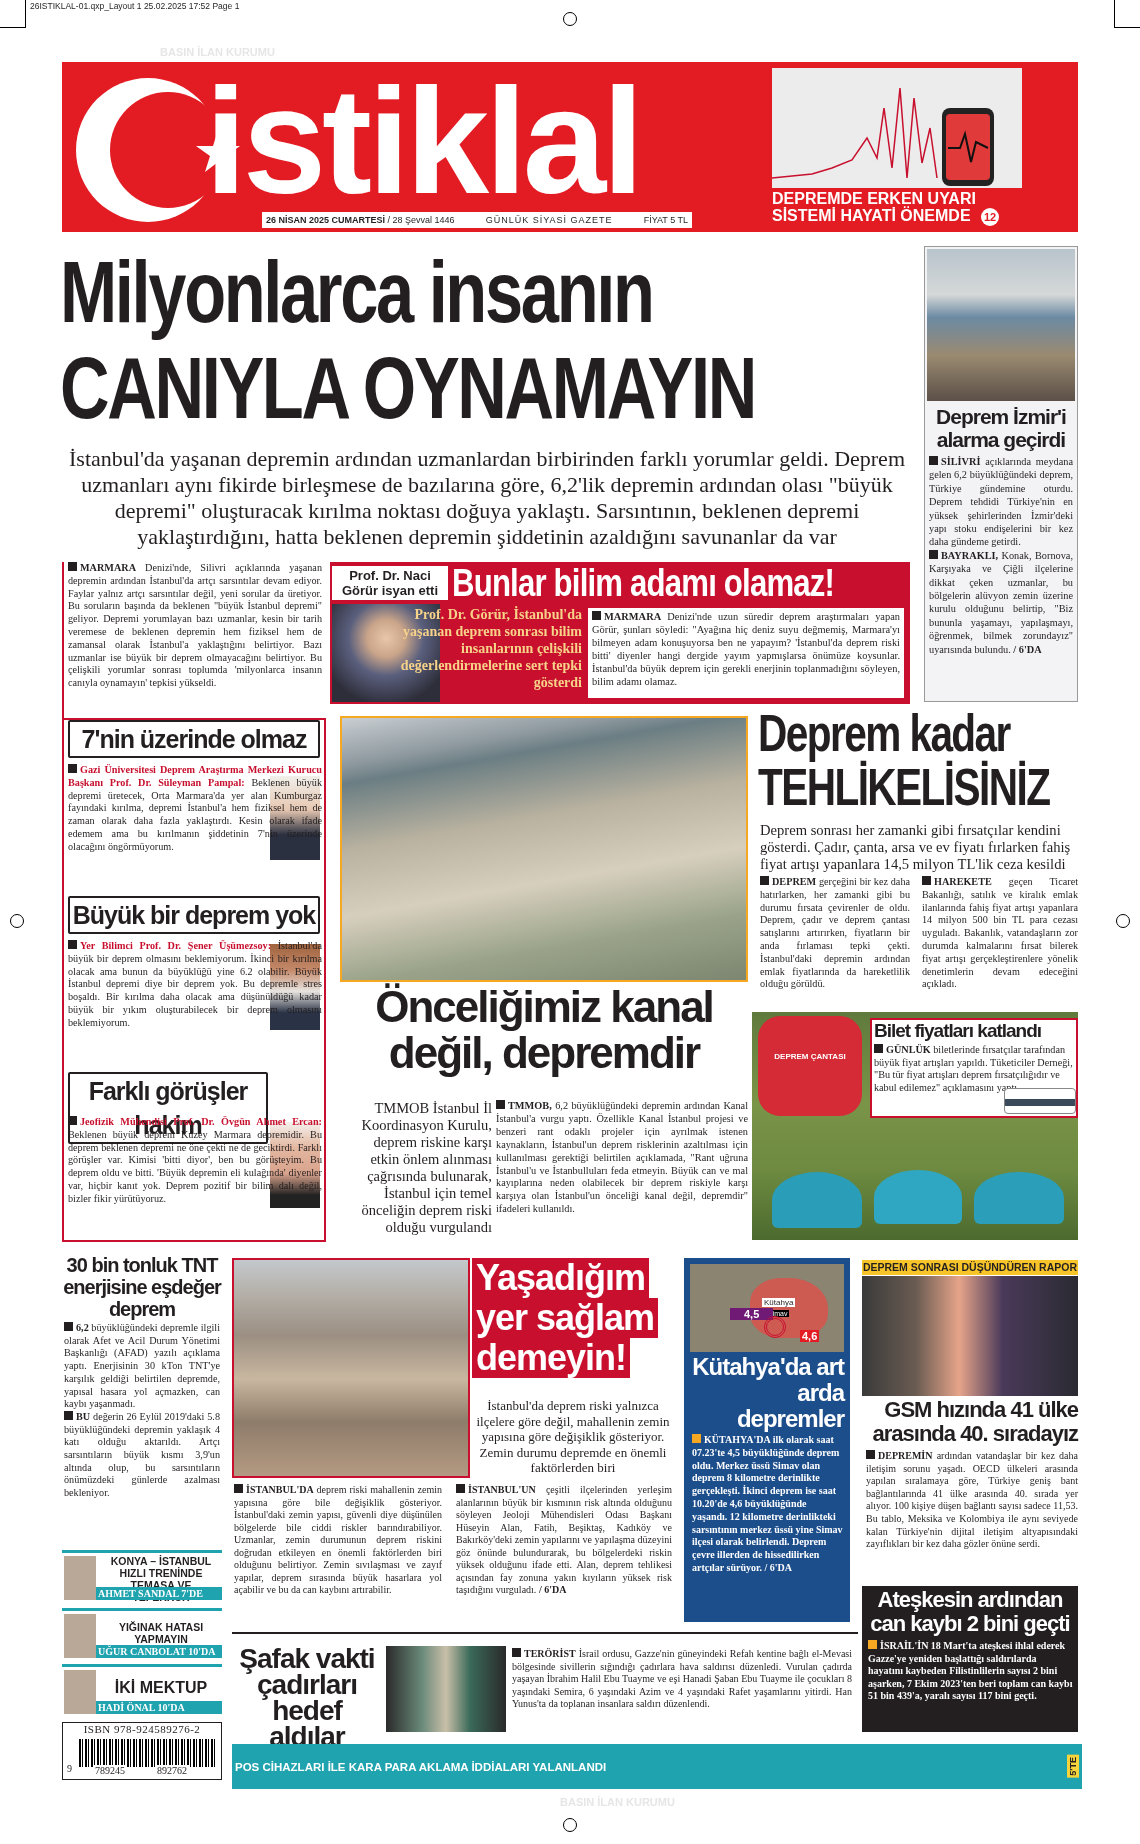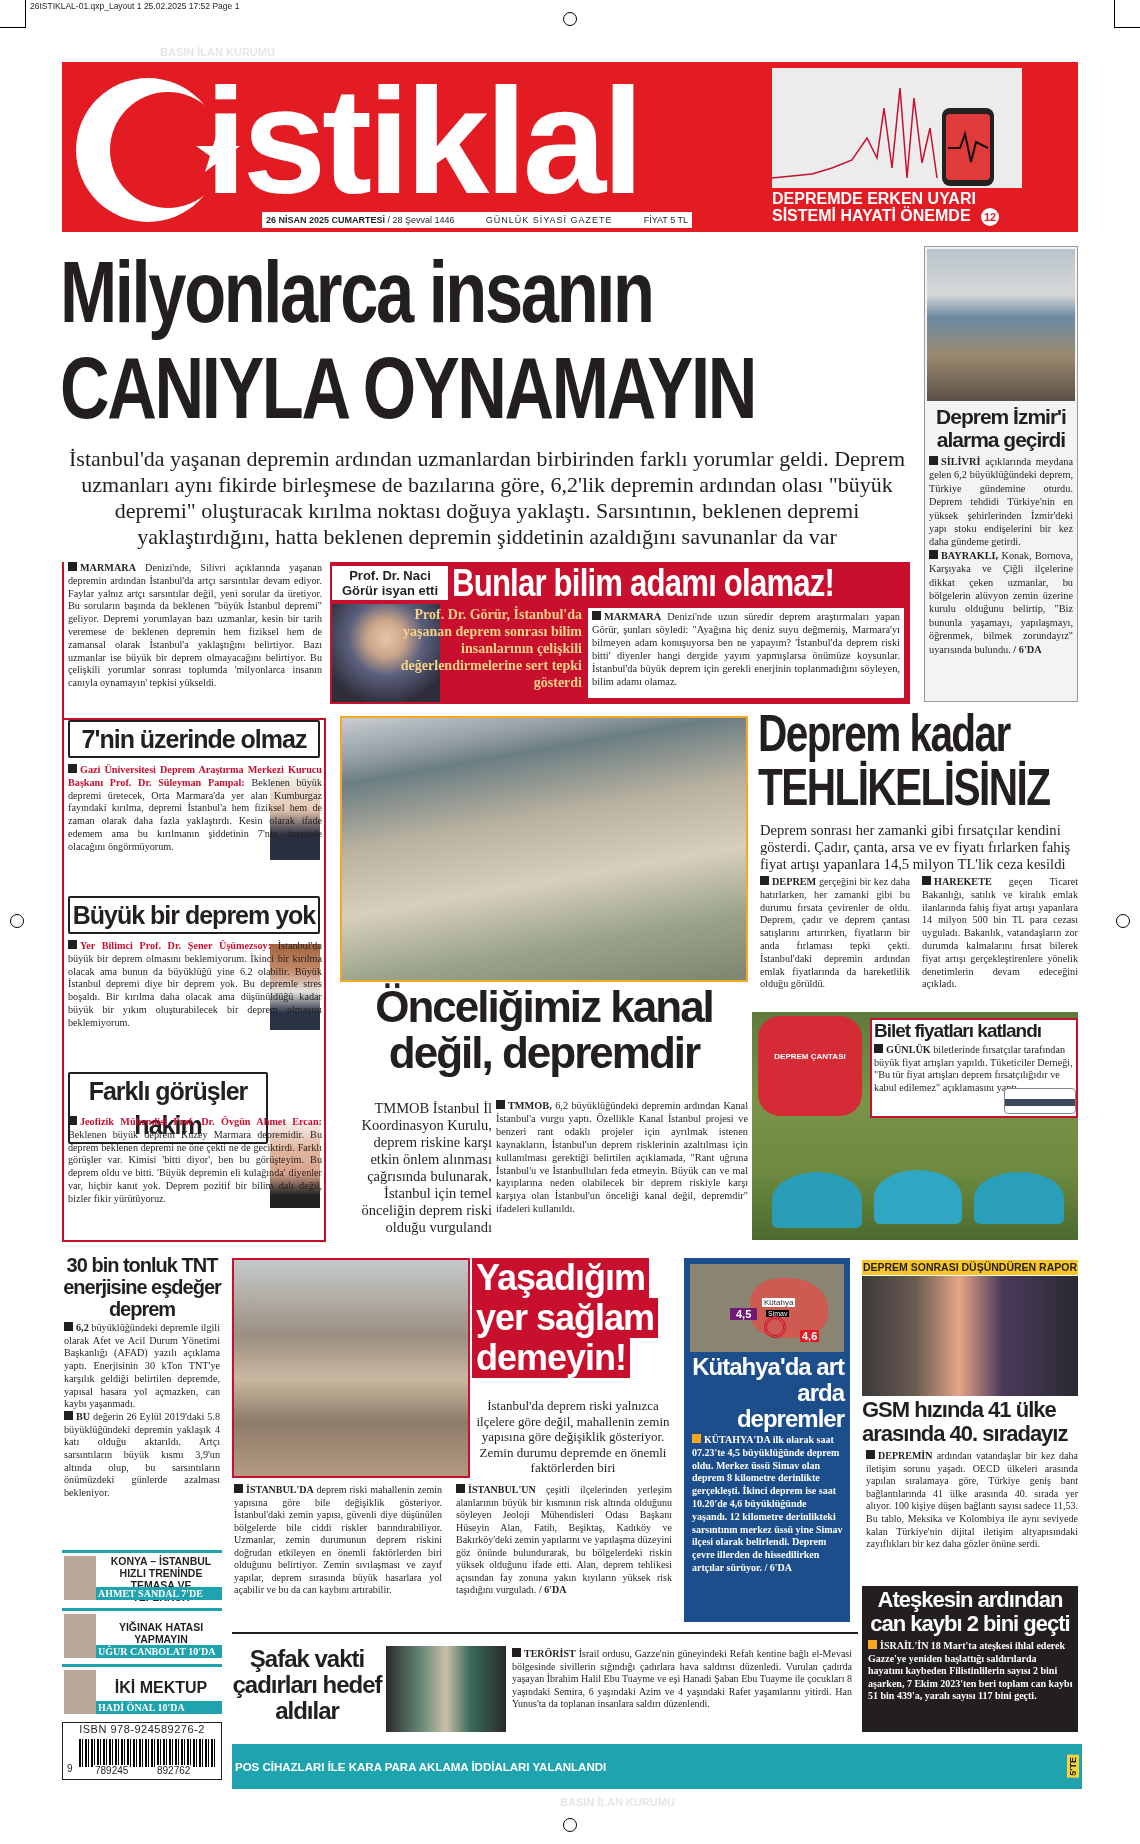--- a/index.html
+++ b/index.html
@@ -199,7 +199,7 @@
   <div style="position:absolute;left:60px;top:14px;width:78px;height:60px;background:#d4574f;border-radius:40% 50% 40% 40%;opacity:.9"></div>
   <div style="position:absolute;left:72px;top:34px;background:#fff;font-family:'Liberation Sans',sans-serif;font-size:8px;padding:0 2px">Kütahya</div>
   <div style="position:absolute;left:76px;top:46px;background:#000;color:#fff;font-family:'Liberation Sans',sans-serif;font-size:7px;padding:0 2px">Simav</div>
-  <div style="position:absolute;left:40px;top:44px;background:#701a75;color:#fff;font-family:'Liberation Sans',sans-serif;font-size:11px;font-weight:bold;padding:0 6px">4,5</div>
+  <div style="position:absolute;left:40px;top:44px;background:#701a75;color:#fff;font-family:'Liberation Sans',sans-serif;font-size:11px;font-weight:bold;padding:0 14px">4,5</div>
   <div style="position:absolute;left:110px;top:66px;background:#e31b23;color:#fff;font-family:'Liberation Sans',sans-serif;font-size:11px;font-weight:bold;padding:0 2px">4,6</div>
   <div style="position:absolute;left:74px;top:52px;width:22px;height:22px;border:3px double #c8102e;border-radius:50%"></div>
 </div>

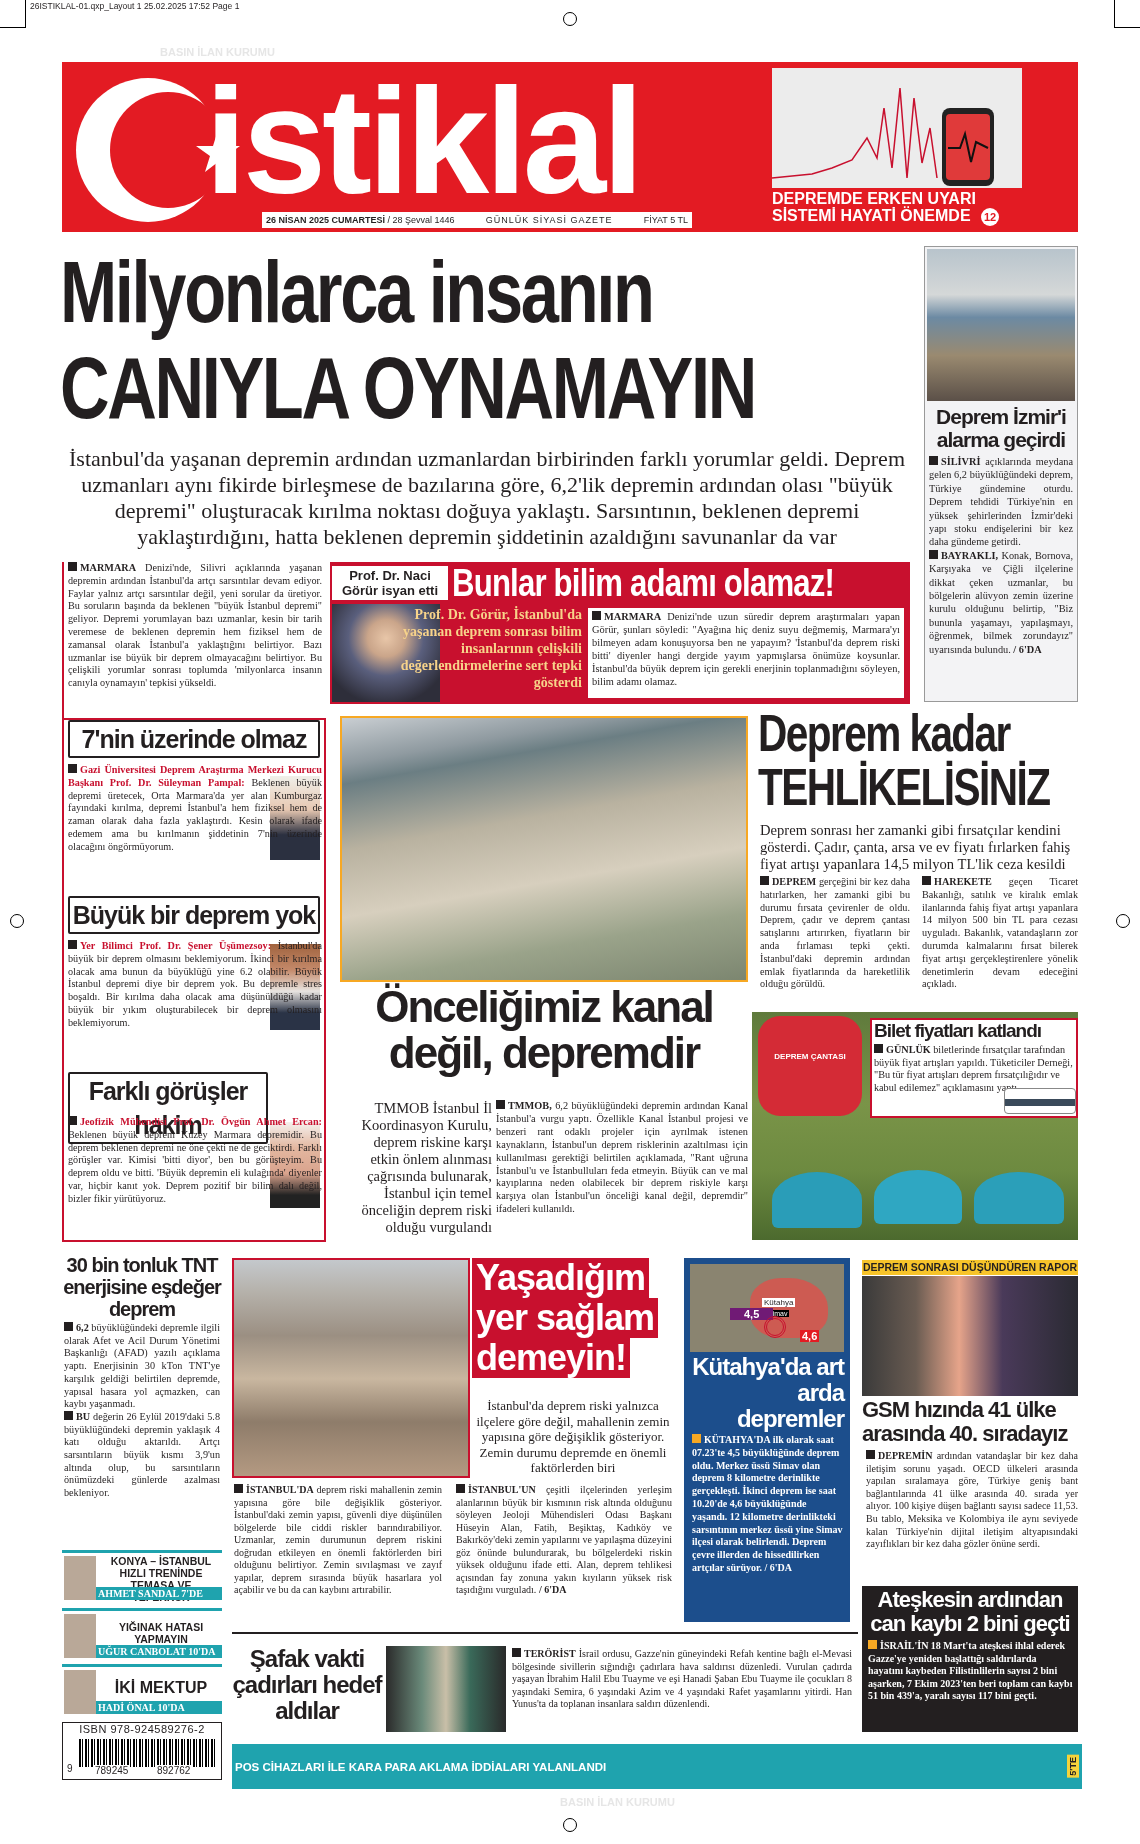--- a/index.html
+++ b/index.html
@@ -210,7 +210,7 @@
 
 <div class="abs" style="left:862px;top:1260px;width:216px;background:#f7c42a;font-family:'Liberation Sans',sans-serif;font-weight:bold;font-size:10.5px;line-height:15px;text-align:center">DEPREM SONRASI DÜŞÜNDÜREN RAPOR</div>
 <div class="abs photo" style="left:862px;top:1276px;width:216px;height:120px;background:linear-gradient(90deg,#3a3a3a 0,#6a5c52 25%,#e6a48a 45%,#4a3a5a 65%,#2a2a32 100%)"></div>
-<div class="abs cond" style="left:862px;top:1398px;width:216px;font-size:22px;line-height:24px;text-align:left">GSM hızında 41 ülke arasında 40. sıradayız</div>
+<div class="abs cond" style="left:862px;top:1398px;width:216px;font-size:22px;line-height:24px;text-align:right">GSM hızında 41 ülke arasında 40. sıradayız</div>
 <div class="abs body" style="left:866px;top:1450px;width:212px;font-size:10px;line-height:12.6px">
   <span class="sq"></span><b>DEPREMİN</b><span> ardından vatandaşlar bir kez daha iletişim sorunu yaşadı. OECD ülkeleri arasında yapılan sıralamaya göre, Türkiye geniş bant bağlantılarında 41 ülke arasında 40. sırada yer alıyor. 100 kişiye düşen bağlantı sayısı sadece 11,53. Bu tablo, Meksika ve Kolombiya ile aynı seviyede kalan Türkiye'nin dijital iletişim altyapısındaki zayıflıkları bir kez daha gözler önüne serdi.</span>
 </div>

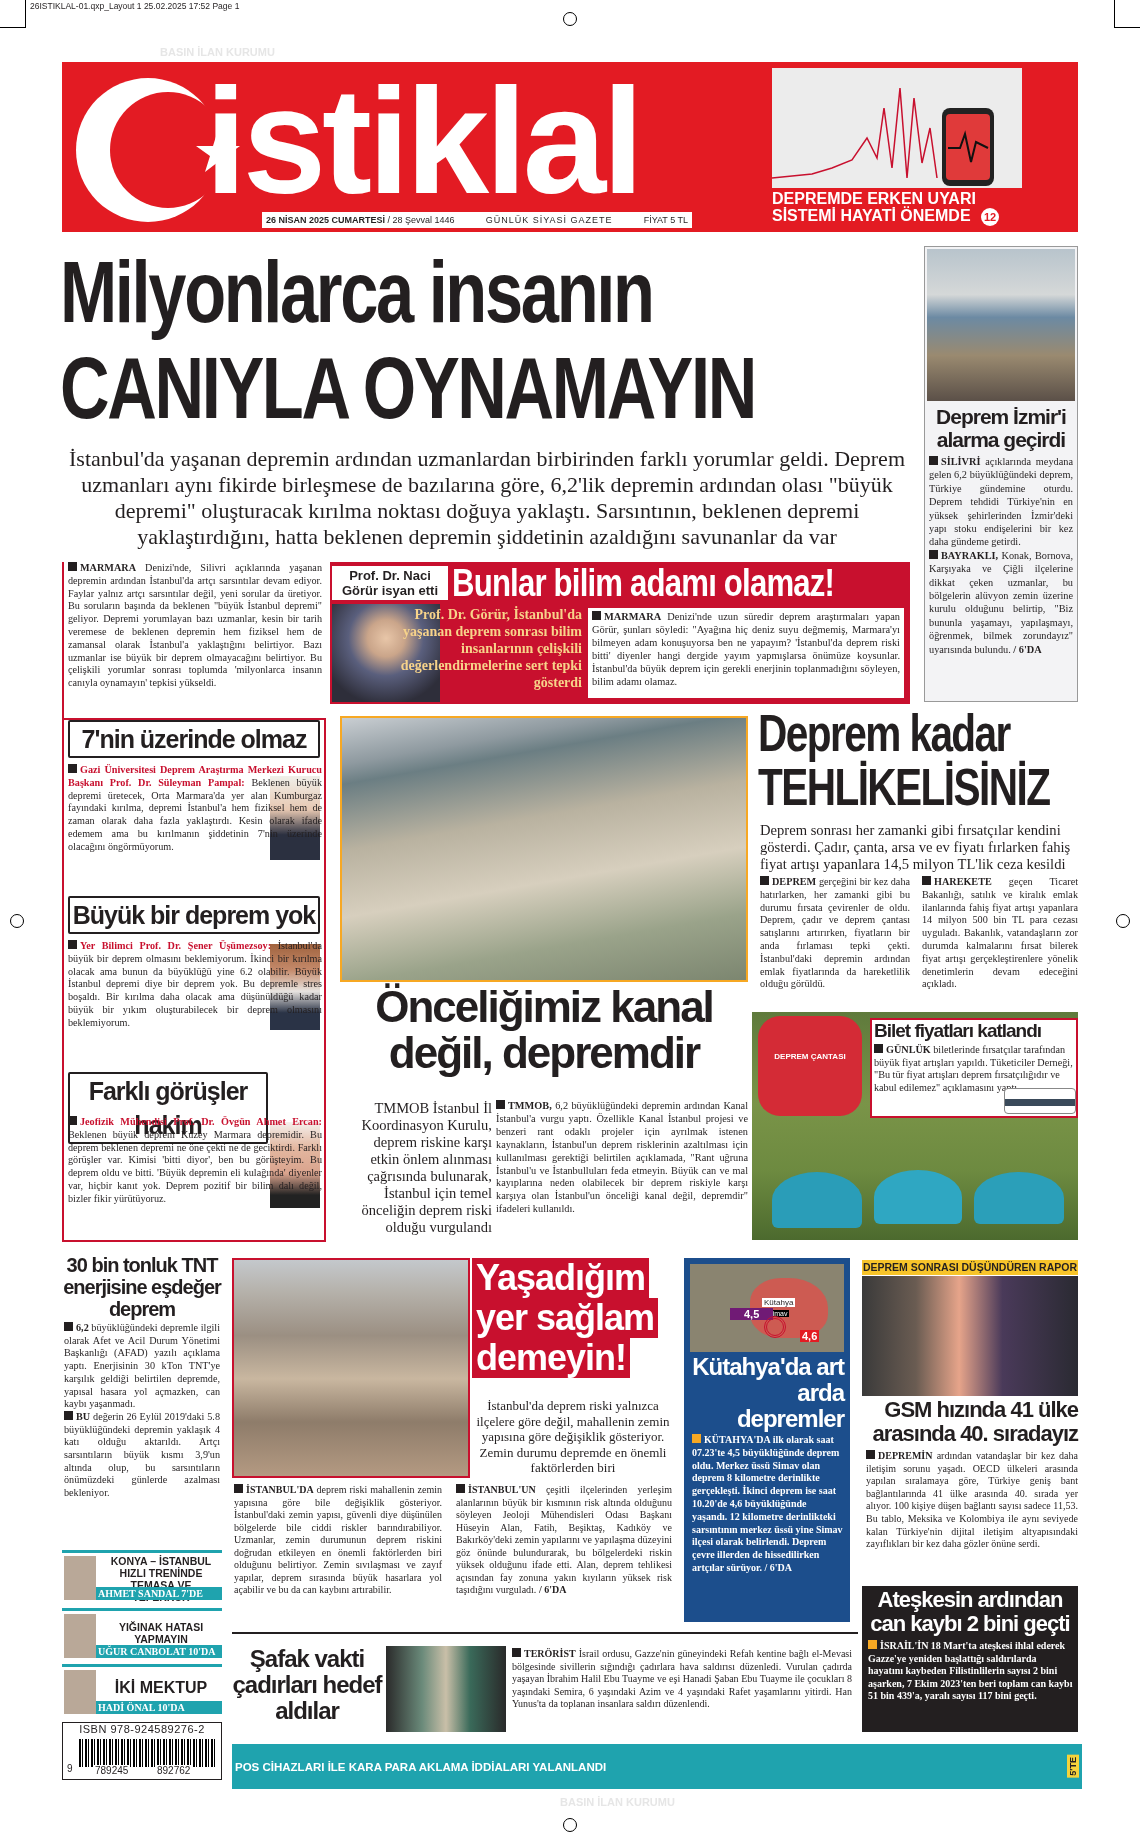--- a/index.html
+++ b/index.html
@@ -222,7 +222,7 @@
 </div>
 
 <div class="abs" style="left:232px;top:1632px;width:626px;height:2px;background:#231f20"></div>
-<div class="abs cond" style="left:232px;top:1646px;width:150px;font-size:24px;line-height:26px;text-align:center">Şafak vakti çadırları hedef aldılar</div>
+<div class="abs cond" style="left:232px;top:1646px;width:150px;font-size:28px;line-height:26px;text-align:center">Şafak vakti çadırları hedef aldılar</div>
 <div class="abs photo" style="left:386px;top:1646px;width:120px;height:86px;background:linear-gradient(90deg,#2a2a2a 0,#6a8a7a 30%,#c9bfa8 50%,#3a6a5a 70%,#2a2a2a 100%)"></div>
 <div class="abs body" style="left:512px;top:1648px;width:340px;font-size:10px;line-height:12.6px">
   <span class="sq"></span><b>TERÖRİST</b><span> İsrail ordusu, Gazze'nin güneyindeki Refah kentine bağlı el-Mevasi bölgesinde sivillerin sığındığı çadırlara hava saldırısı düzenledi. Vurulan çadırda yaşayan İbrahim Halil Ebu Tuayme ve eşi Hanadi Şaban Ebu Tuayme ile çocukları 8 yaşındaki Semira, 6 yaşındaki Azim ve 4 yaşındaki Rafet yaşamlarını yitirdi. Han Yunus'ta da toplanan insanlara saldırı düzenlendi.</span>

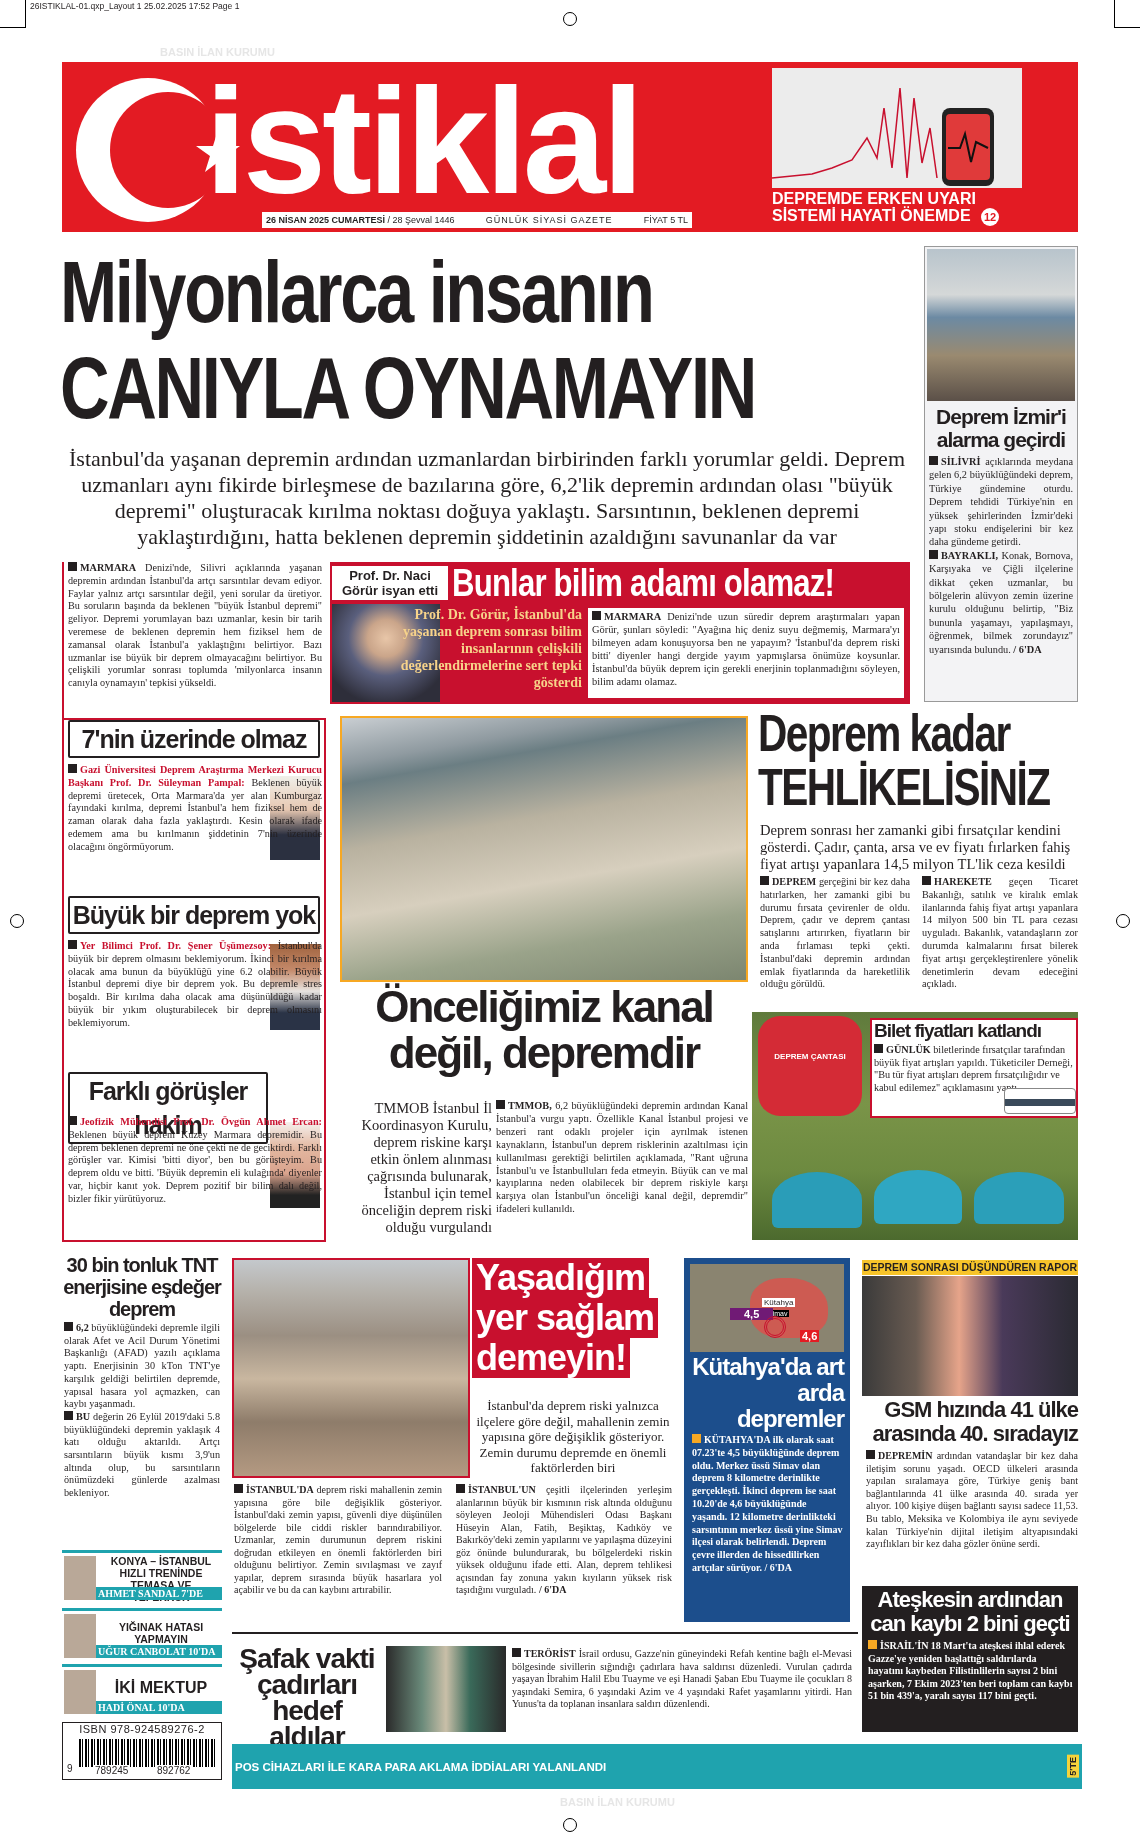--- a/index.html
+++ b/index.html
@@ -172,7 +172,7 @@
   <div class="ttl" style="top:12px;font-size:16px;line-height:18px">İKİ MEKTUP</div>
   <div class="by">HADİ ÖNAL 10'DA</div>
 </div>
-<div class="abs" style="left:62px;top:1722px;width:160px;height:58px;border:1px solid #231f20;font-family:Liberation Sans, sans-serif">
+<div class="abs" style="left:62px;top:1722px;width:160px;height:58px;border:1px solid #231f20;font-family:Liberation Serif, serif">
   <div style="font-size:11px;text-align:center;letter-spacing:0.5px">ISBN 978-924589276-2</div>
   <div style="position:absolute;left:16px;top:16px;width:136px;height:28px;background:repeating-linear-gradient(90deg,#000 0 2px,#fff 2px 3px,#000 3px 4px,#fff 4px 6px)"></div>
   <div style="position:absolute;left:4px;top:40px;font-size:10px">9</div>

